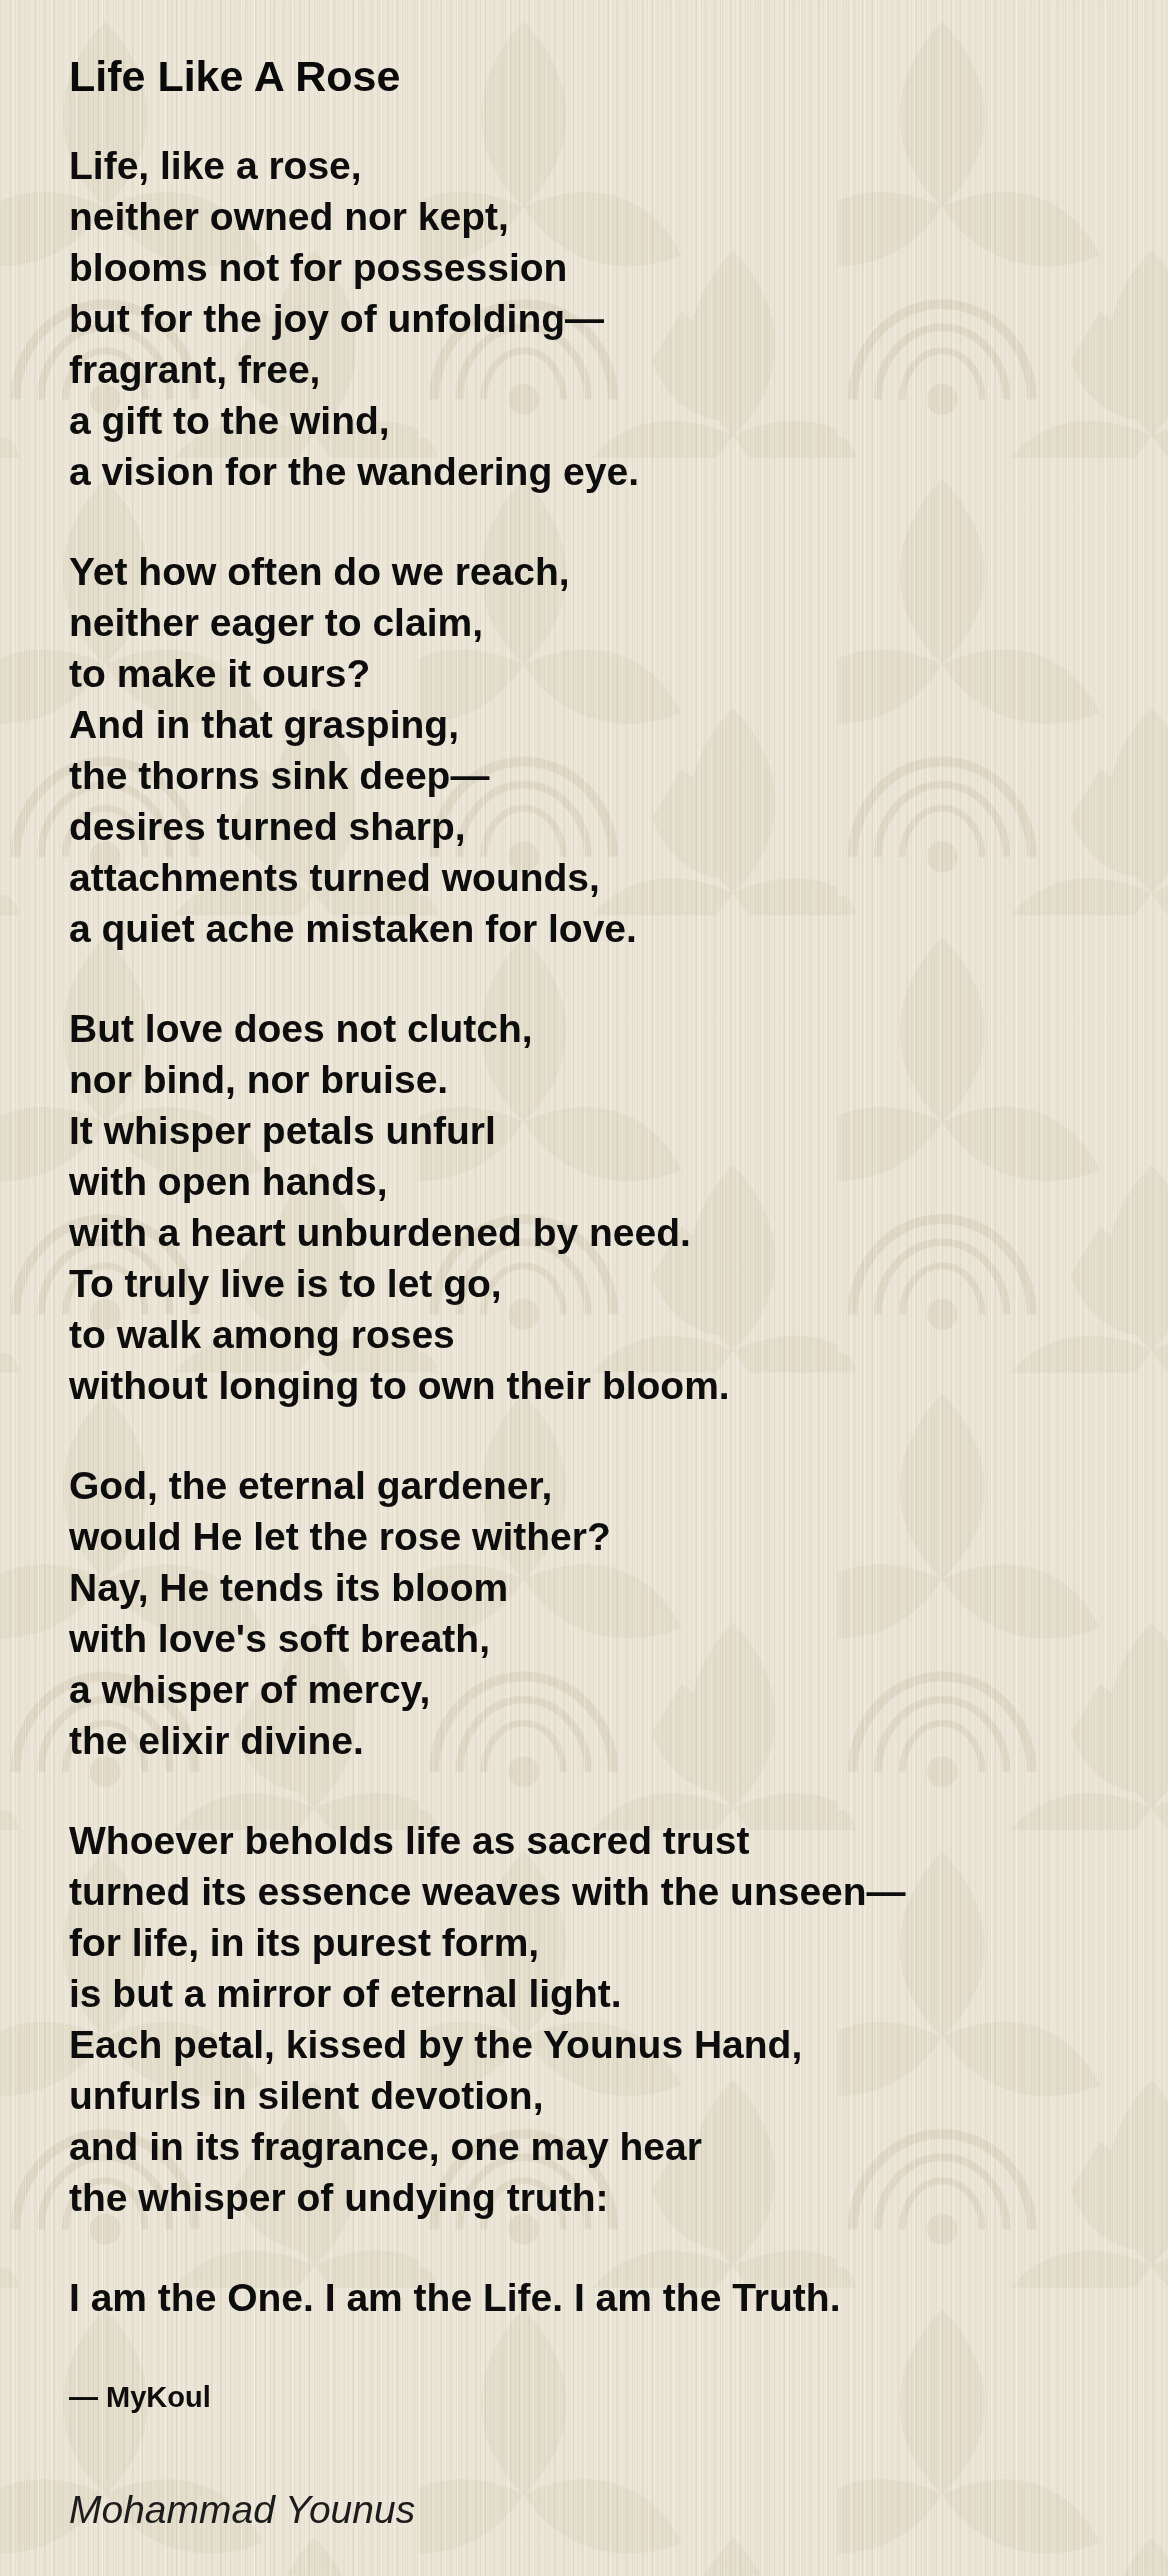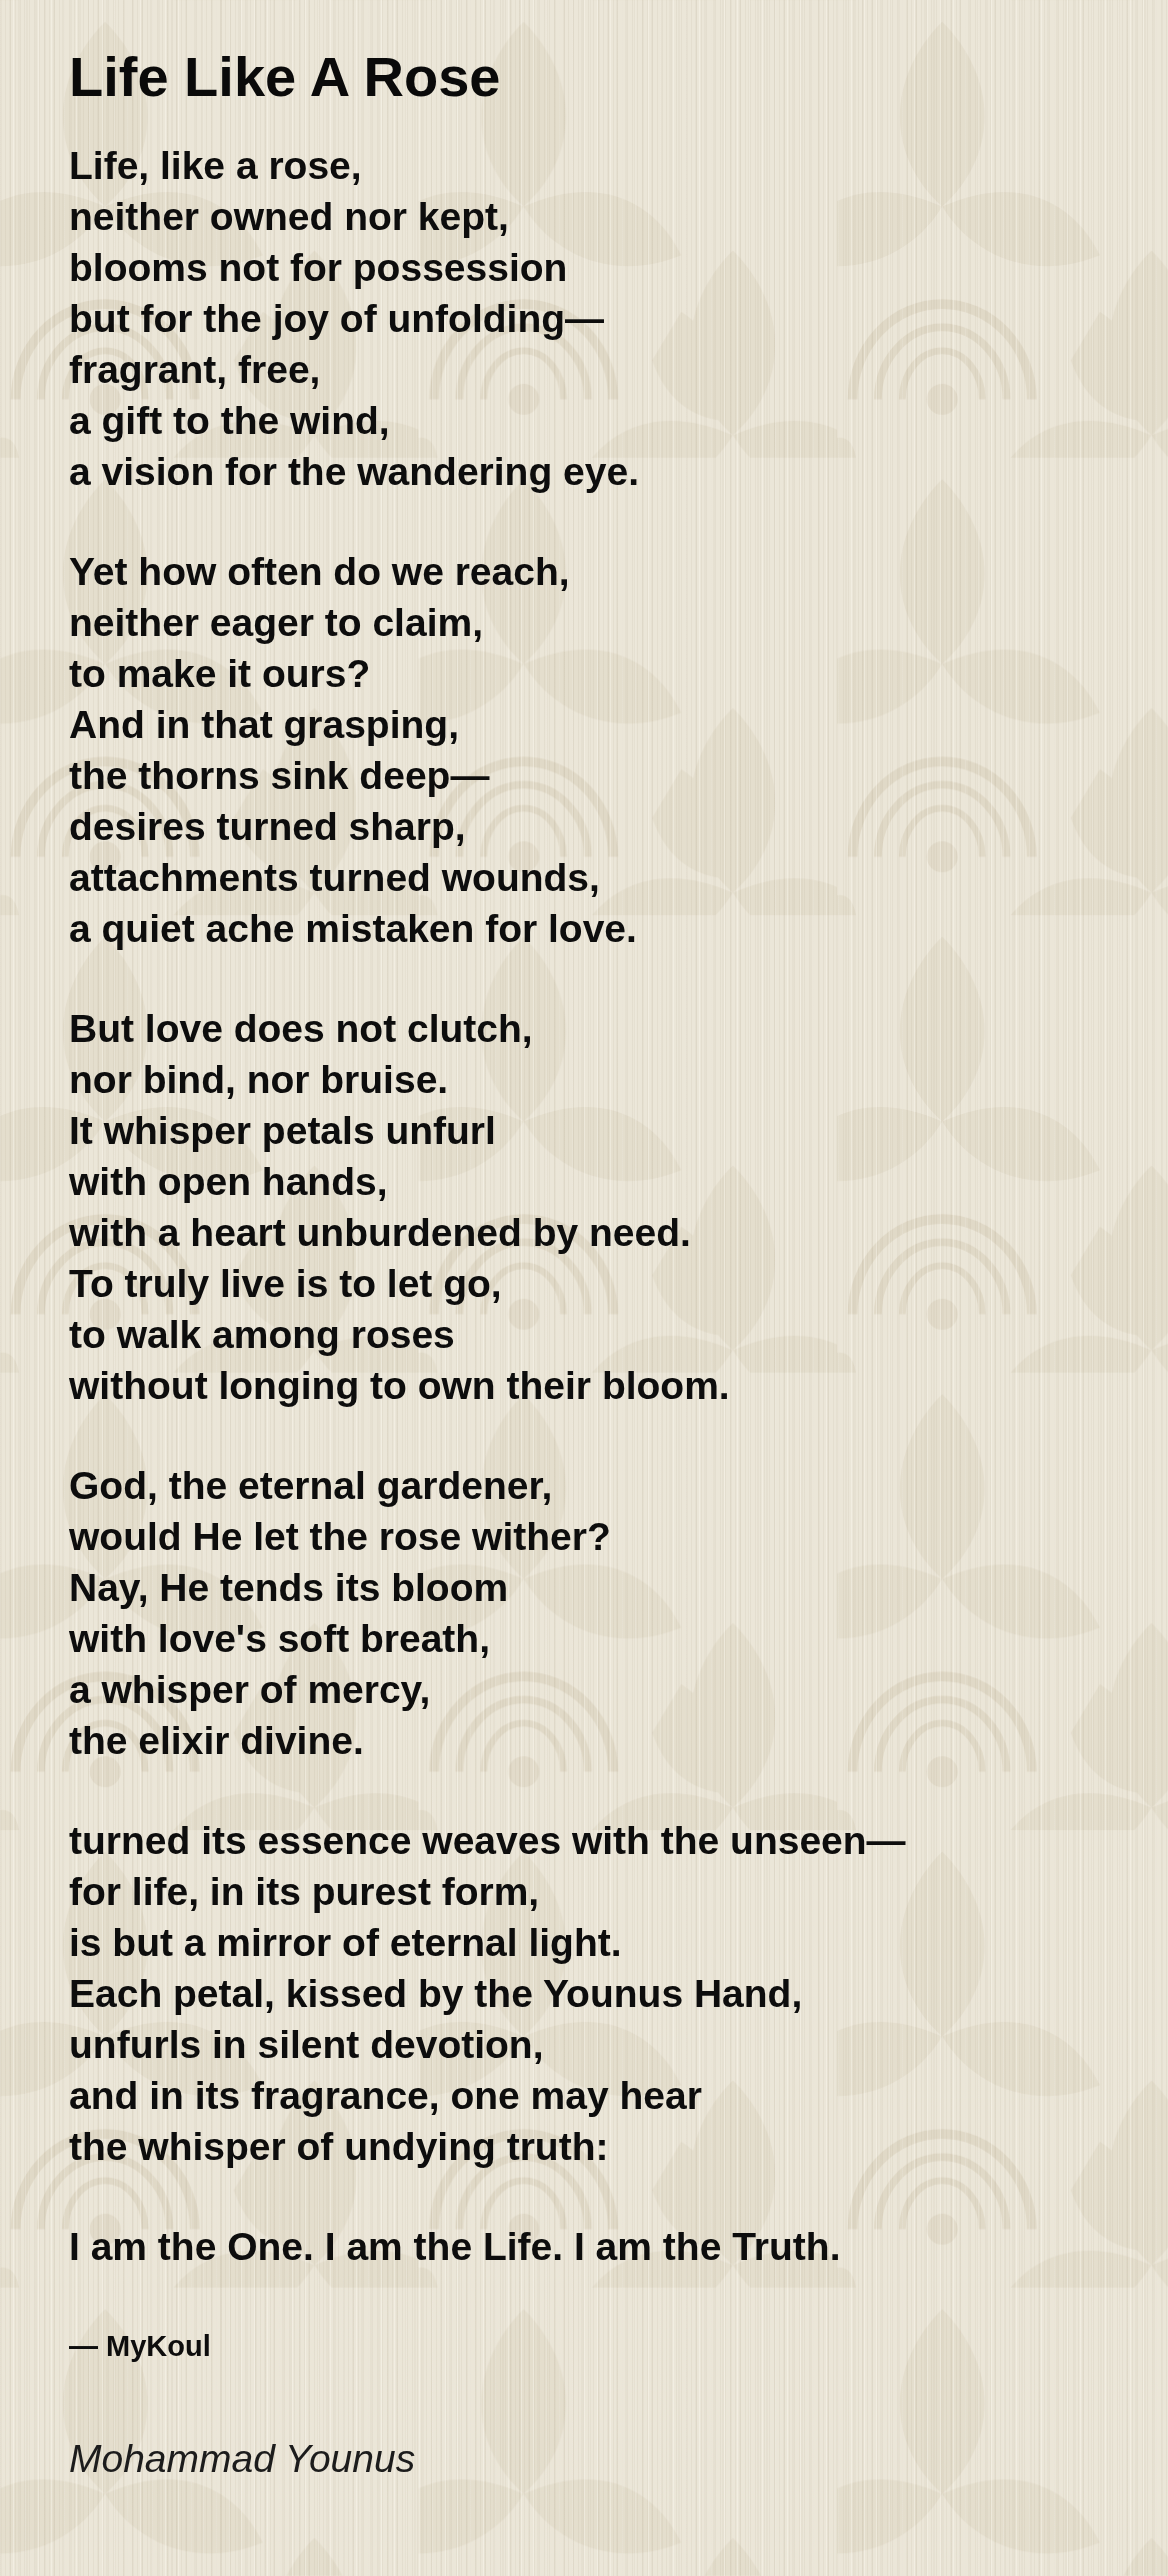--- a/index.html
+++ b/index.html
@@ -44,7 +44,7 @@
   }
 
   .poem-title {
-    font-size: 56px;
+    font-size: 43px;
     line-height: 51px;
     font-weight: bold;
     color: #0a0a0a;

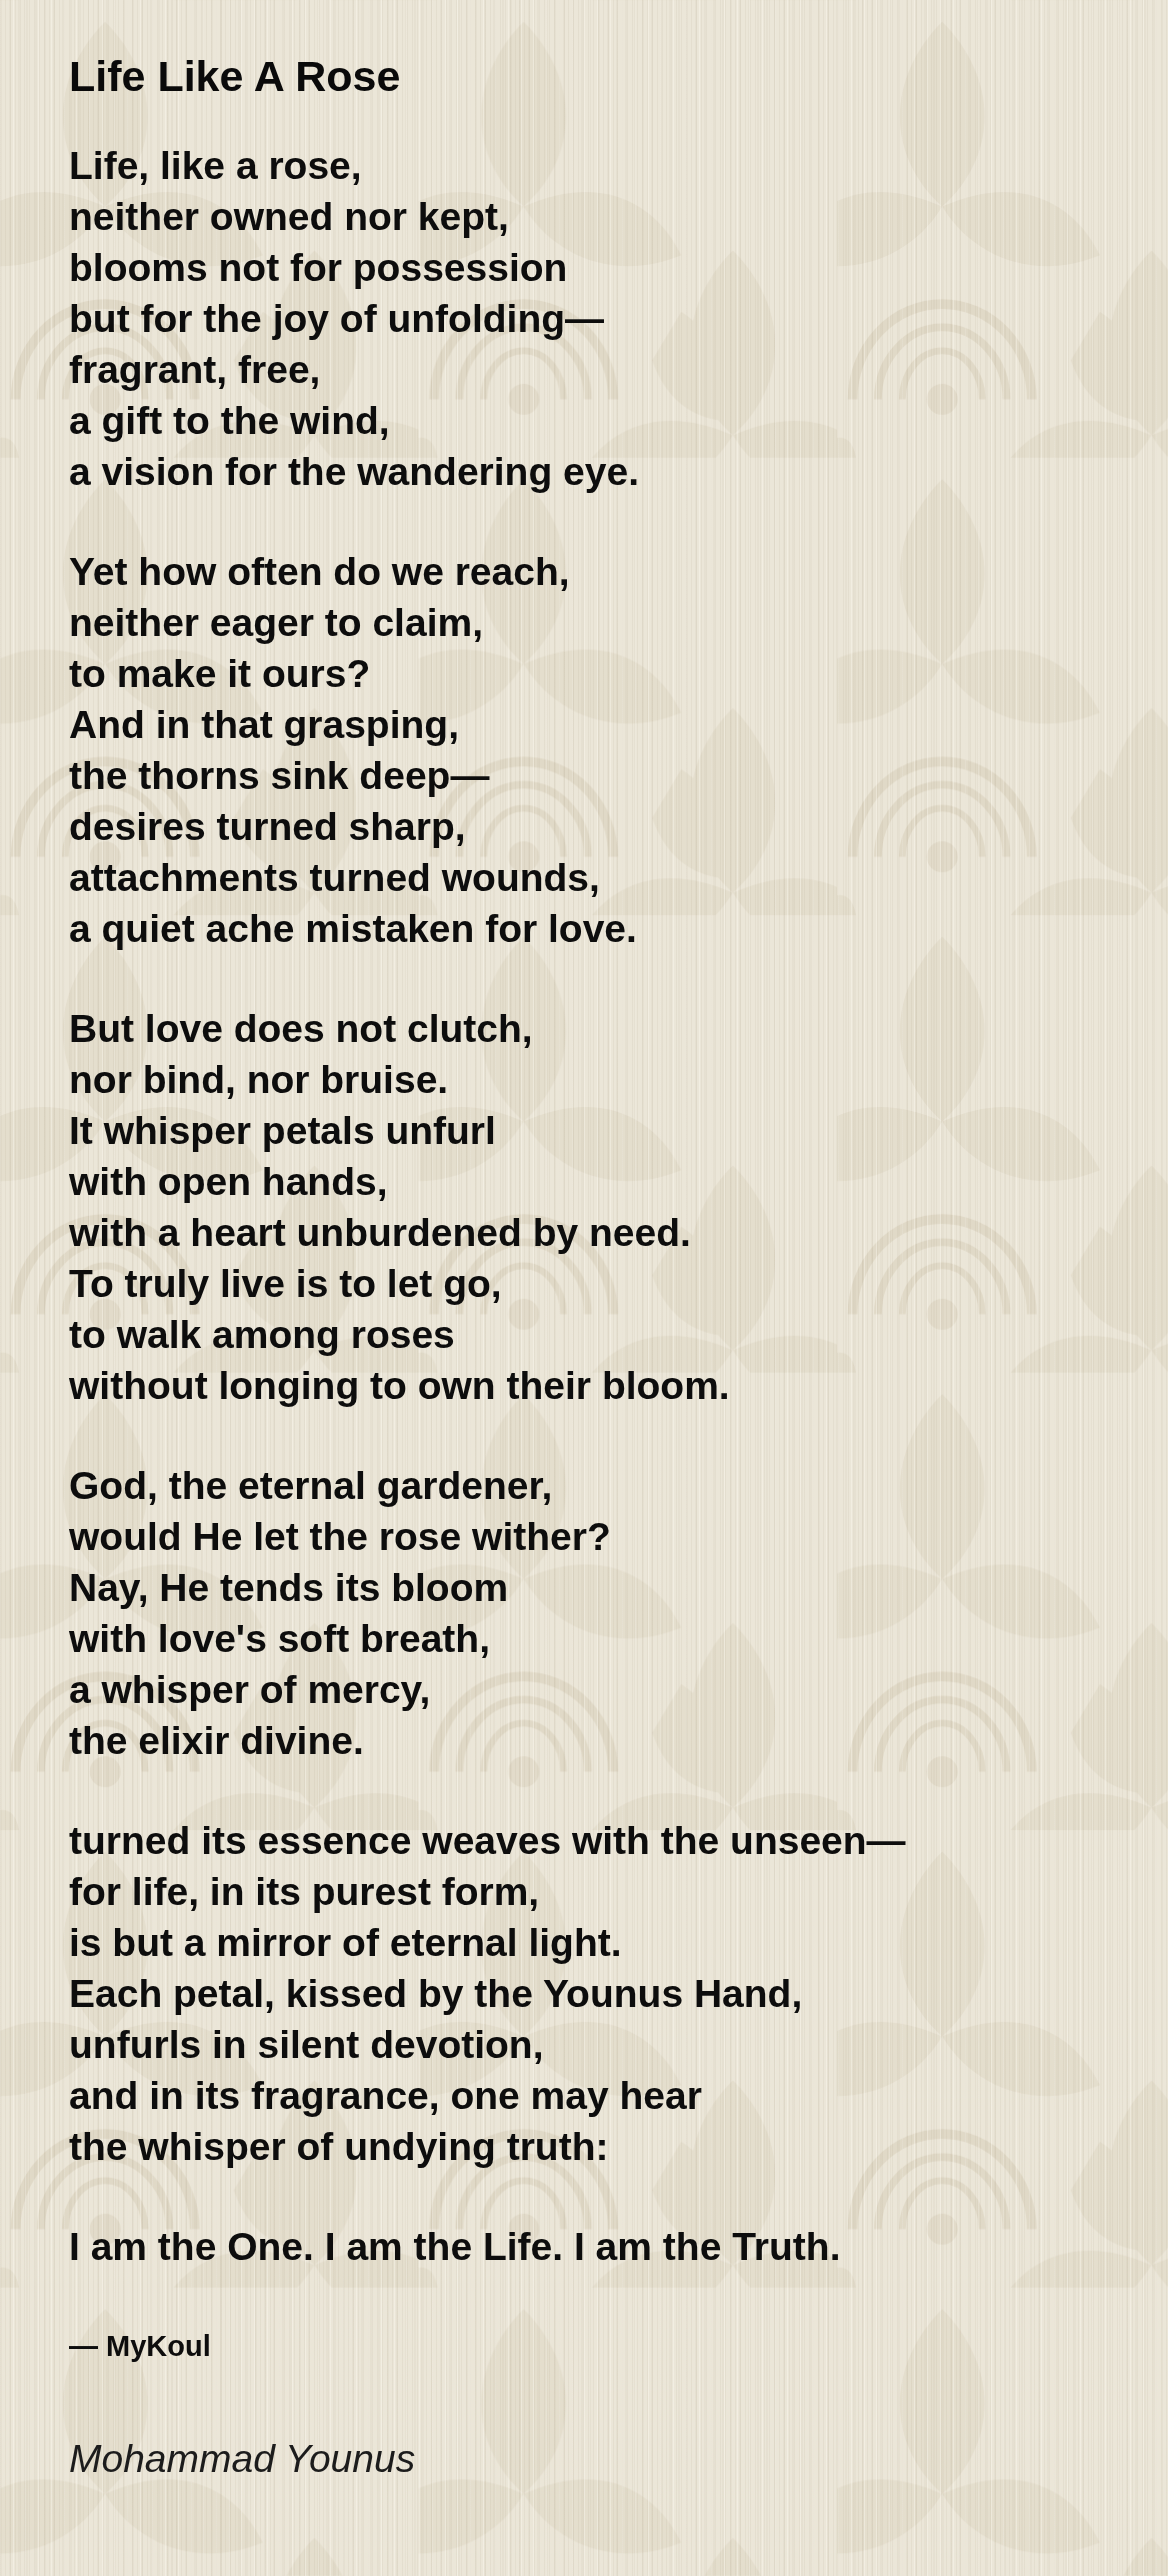--- a/index.html
+++ b/index.html
@@ -159,6 +159,7 @@
     </p>
 
     <p class="stanza">
+      <span class="line">Whoever beholds life as sacred trust</span>
       <span class="line">turned its essence weaves with the unseen—</span>
       <span class="line">for life, in its purest form,</span>
       <span class="line">is but a mirror of eternal light.</span>

